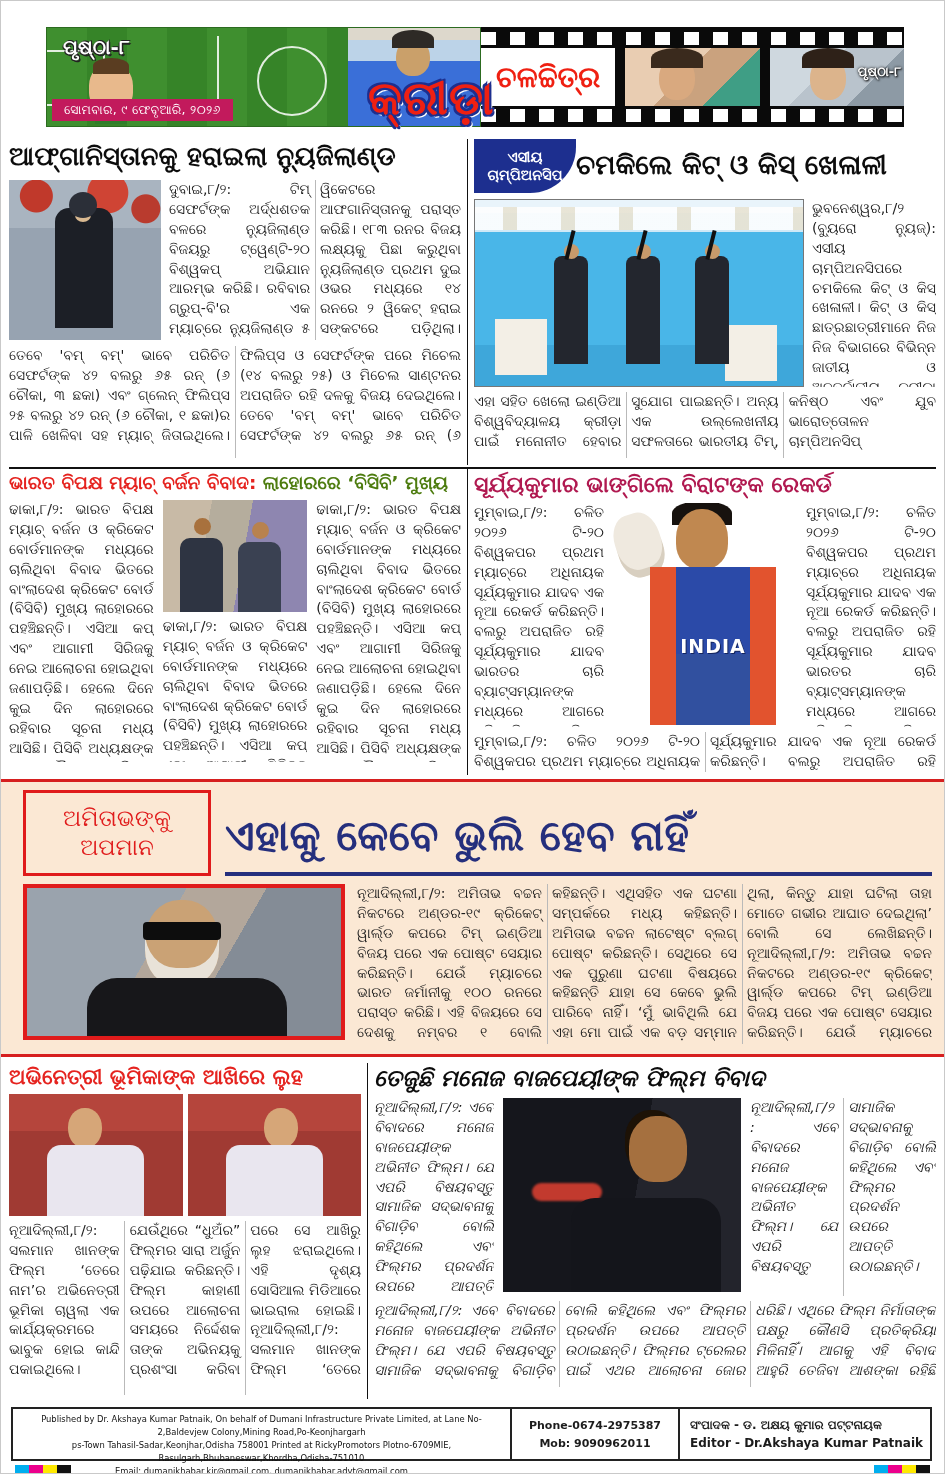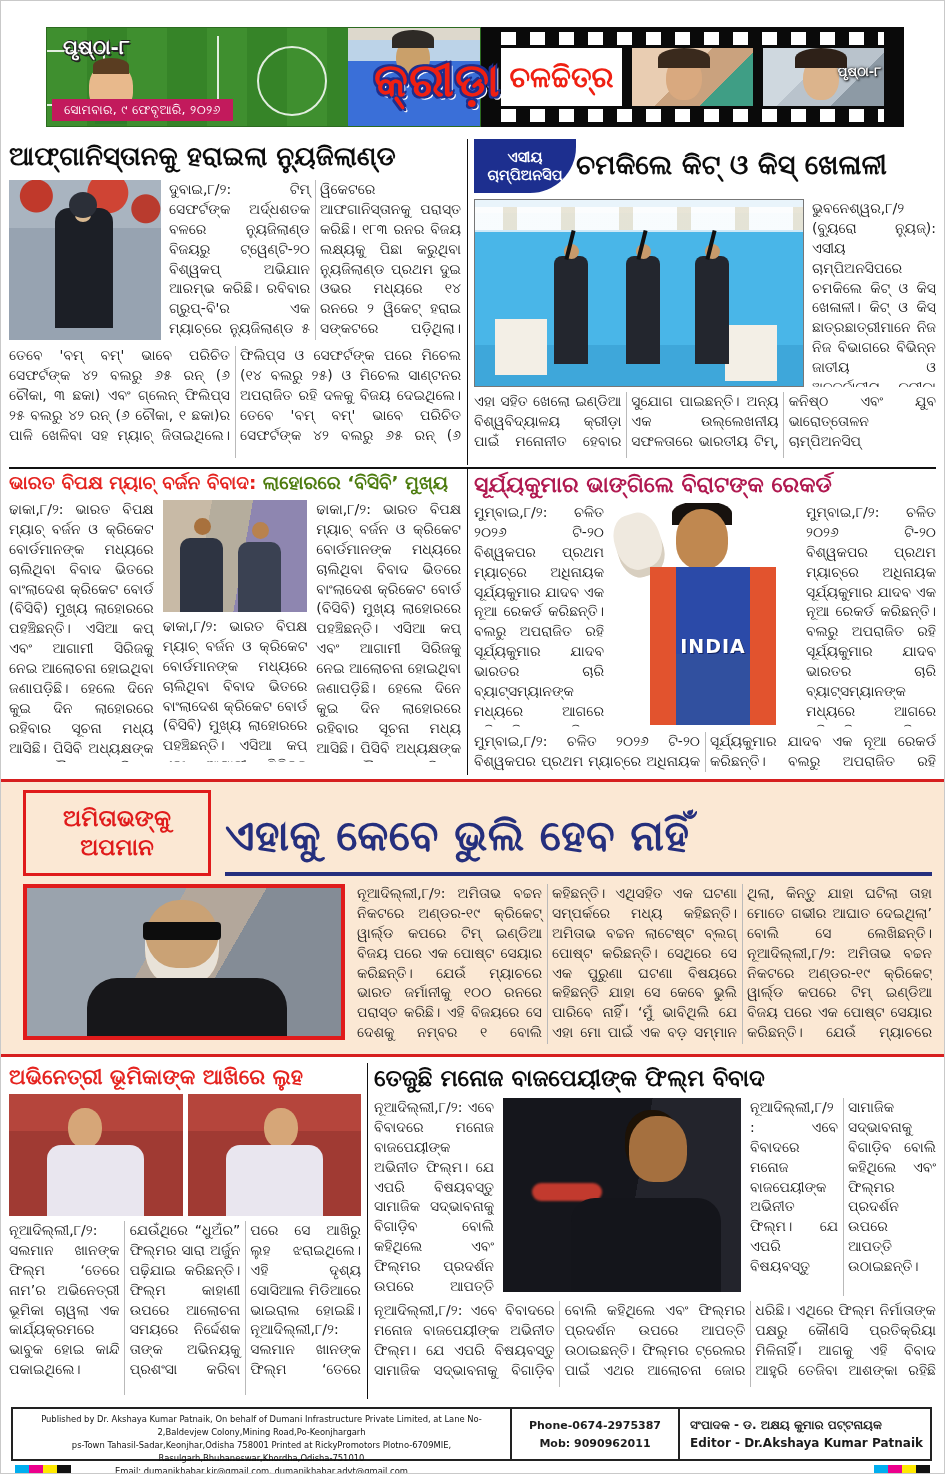--- a/index.html
+++ b/index.html
@@ -29,8 +29,8 @@
     background:linear-gradient(#ddd8cc 0 12%, #bcd3e8 12% 34%, #3a6fd8 34% 100%); overflow:hidden; }
   .sachin::before { content:""; position:absolute; top:10px; left:48px; width:34px; height:38px; background:#caa06a; border-radius:50% 50% 45% 45%; }
   .sachin::after { content:""; position:absolute; top:2px; left:44px; width:42px; height:18px; background:#2e2a26; border-radius:50% 50% 0 0; }
-  .krida-title { position:absolute; left:322px; top:26px; z-index:6; font-size:46px; font-weight:bold; color:#ef2012; letter-spacing:1px;
-    text-shadow:2px 2px 0 #1d2f8f,-2px 2px 0 #1d2f8f,2px -2px 0 #1d2f8f,-2px -2px 0 #1d2f8f, 3px 3px 0 #fff;margin-left:6px; }
+  .krida-title { position:absolute; left:322px; top:44px; z-index:6; font-size:46px; font-weight:bold; color:#ef2012; letter-spacing:1px;
+    text-shadow:2px 2px 0 #1d2f8f,-2px 2px 0 #1d2f8f,2px -2px 0 #1d2f8f,-2px -2px 0 #1d2f8f, 3px 3px 0 #fff; }
   .filmstrip { flex:1; background:#0a0a0a; display:flex; flex-direction:column; padding:3px 20px; }
   .sprocket-row { height:13px; margin:2px 0; background:repeating-linear-gradient(90deg,#fff 0 15px,transparent 15px 29px); }
   .frames { flex:1; display:flex; gap:10px; padding:1px 0; }

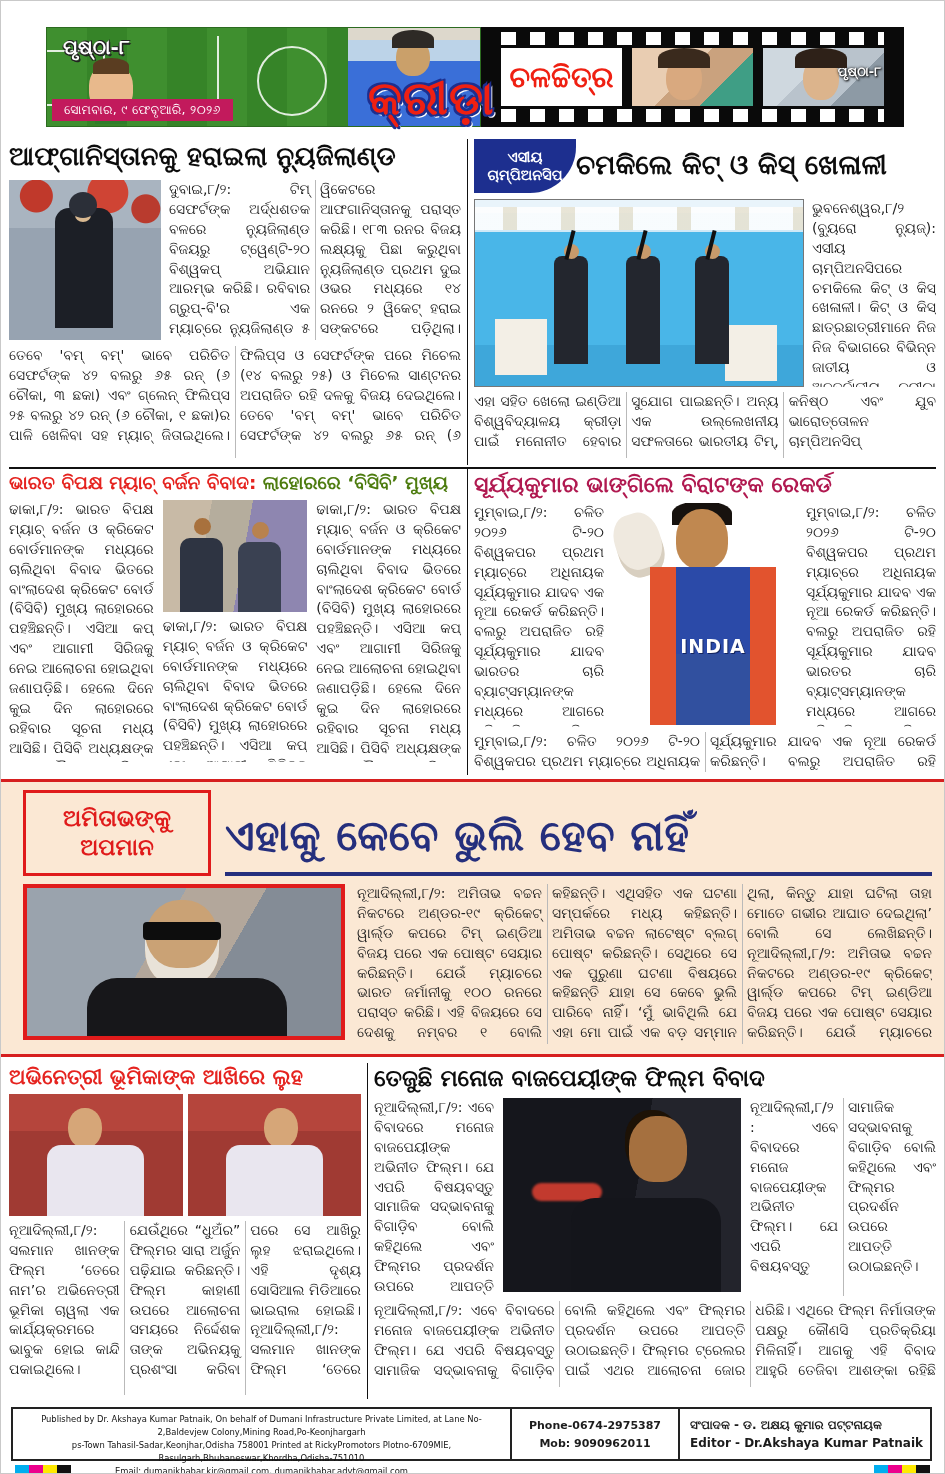--- a/index.html
+++ b/index.html
@@ -31,7 +31,7 @@
   .sachin::after { content:""; position:absolute; top:2px; left:44px; width:42px; height:18px; background:#2e2a26; border-radius:50% 50% 0 0; }
   .krida-title { position:absolute; left:322px; top:44px; z-index:6; font-size:46px; font-weight:bold; color:#ef2012; letter-spacing:1px;
     text-shadow:2px 2px 0 #1d2f8f,-2px 2px 0 #1d2f8f,2px -2px 0 #1d2f8f,-2px -2px 0 #1d2f8f, 3px 3px 0 #fff; }
-  .filmstrip { flex:1; background:#0a0a0a; display:flex; flex-direction:column; padding:3px 20px; }
+  .filmstrip { flex:1; background:#0a0a0a; display:flex; flex-direction:column; padding:3px 0; }
   .sprocket-row { height:13px; margin:2px 0; background:repeating-linear-gradient(90deg,#fff 0 15px,transparent 15px 29px); }
   .frames { flex:1; display:flex; gap:10px; padding:1px 0; }
   .frame { flex:1; background:#fff; position:relative; overflow:hidden; }

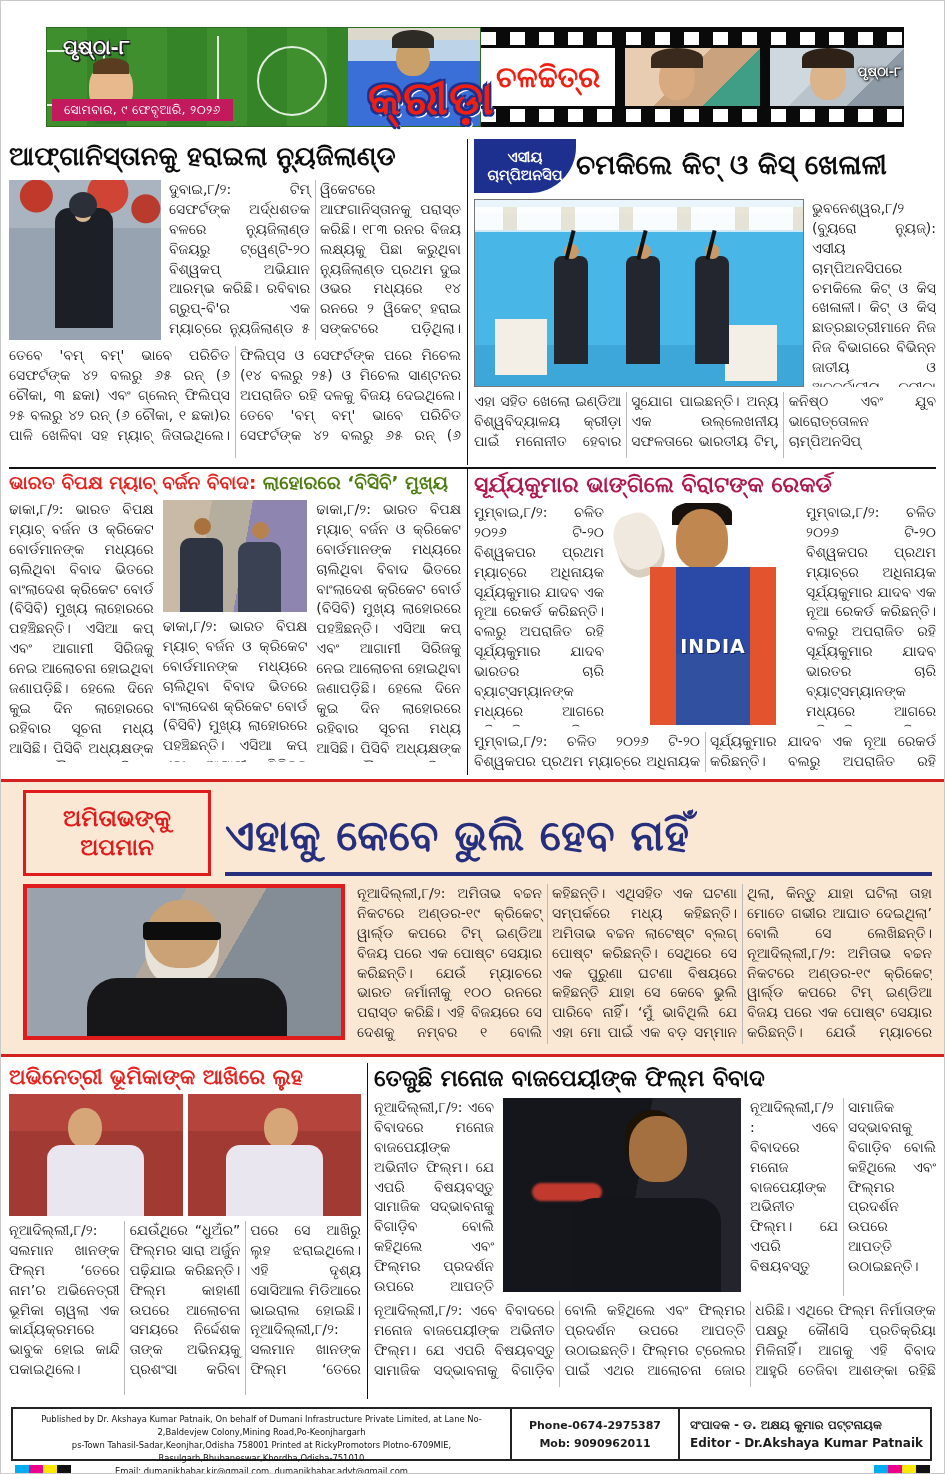--- a/index.html
+++ b/index.html
@@ -115,7 +115,7 @@
   .feature-top { display:flex; align-items:flex-end; gap:14px; }
   .insult-box { border:3px solid #e01b1b; width:188px; height:86px; flex:none;
     display:flex; align-items:center; justify-content:center; text-align:center;
-    color:#e01b1b; font-weight:bold; font-size:23px; line-height:1.25; padding:4px; }
+    color:#e01b1b; font-weight:normal; font-size:23px; line-height:1.25; padding:4px; }
   .feature-headline { flex:1; color:#252f7d; font-size:42px; font-weight:bold; letter-spacing:.5px;
     border-bottom:4px solid #252f7d; padding-bottom:12px; white-space:nowrap; }
   .feature-body { display:flex; gap:12px; margin-top:8px; }

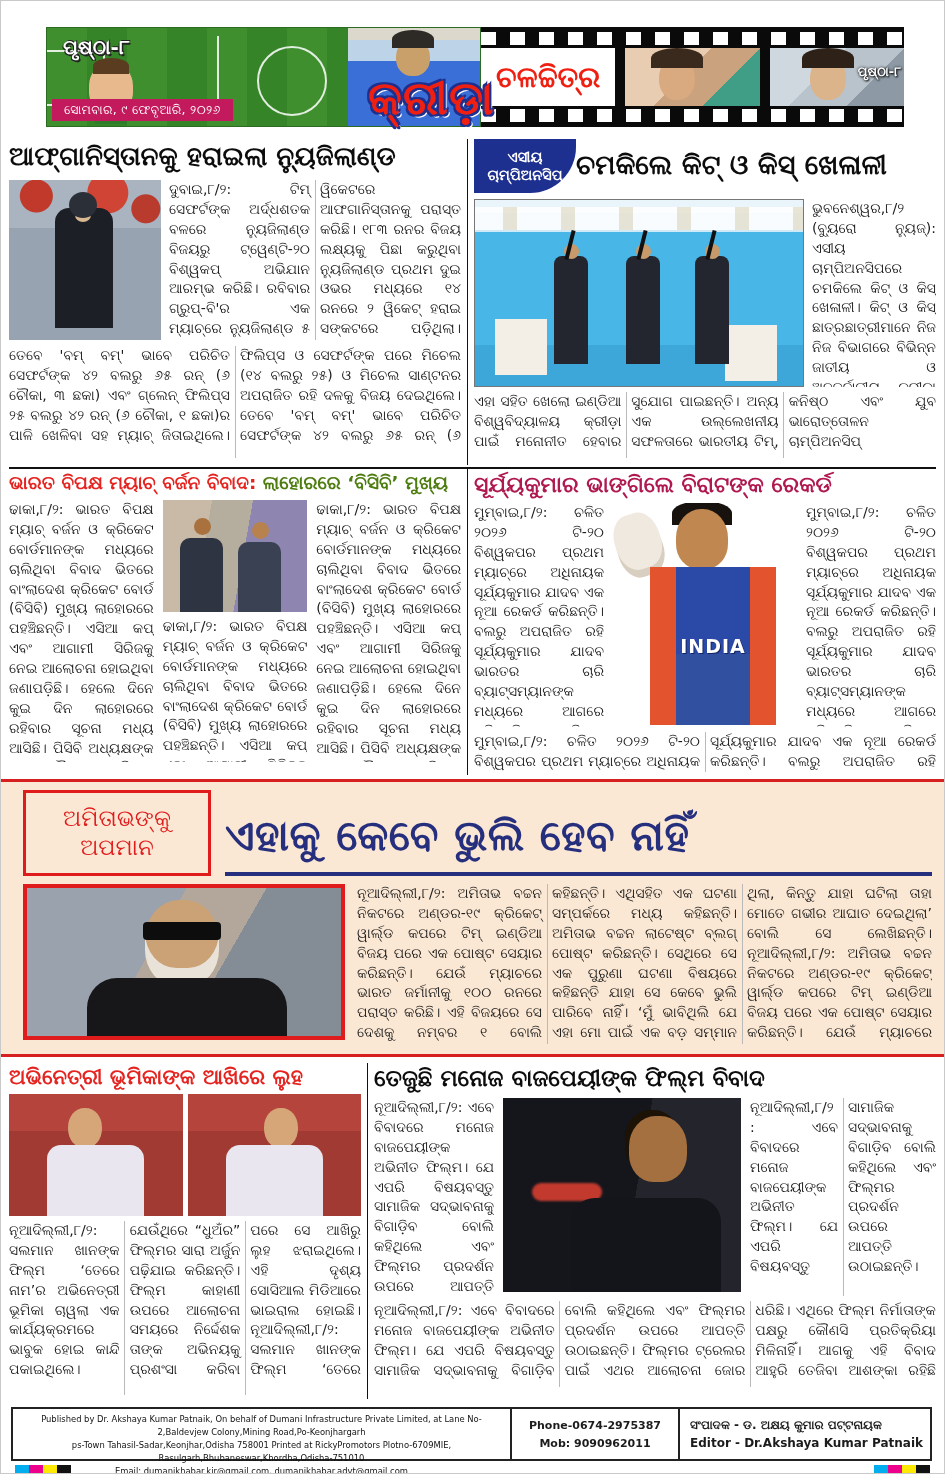--- a/index.html
+++ b/index.html
@@ -136,7 +136,7 @@
   .ph-bhumika::after { content:""; position:absolute; bottom:0; left:22%; width:56%; height:58%; background:#e9e6ef; border-radius:14px 14px 0 0; }
   .ph-bhumika.alt::before { left:44%; }
   .bhu-text { height:174px; overflow:hidden; }
-  .b4-right { flex:1; }
+  .b4-right { flex:1;font-style:italic; }
   .manoj-headline { font-size:23px; font-weight:bold; color:#0c0c0c; margin:2px 0 6px; white-space:nowrap; }
   .manoj-mid { display:flex; gap:9px; height:198px; overflow:hidden; }
   .manoj-col-l { width:120px; overflow:hidden; }

